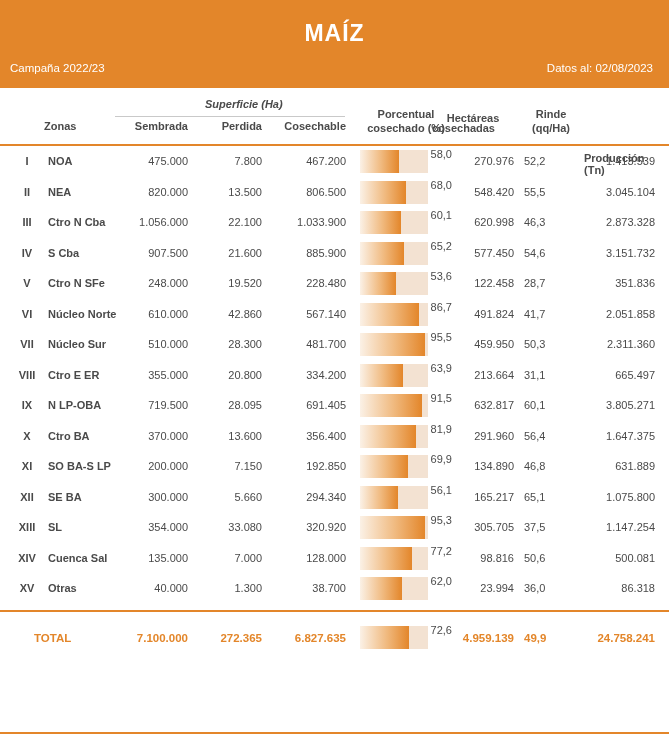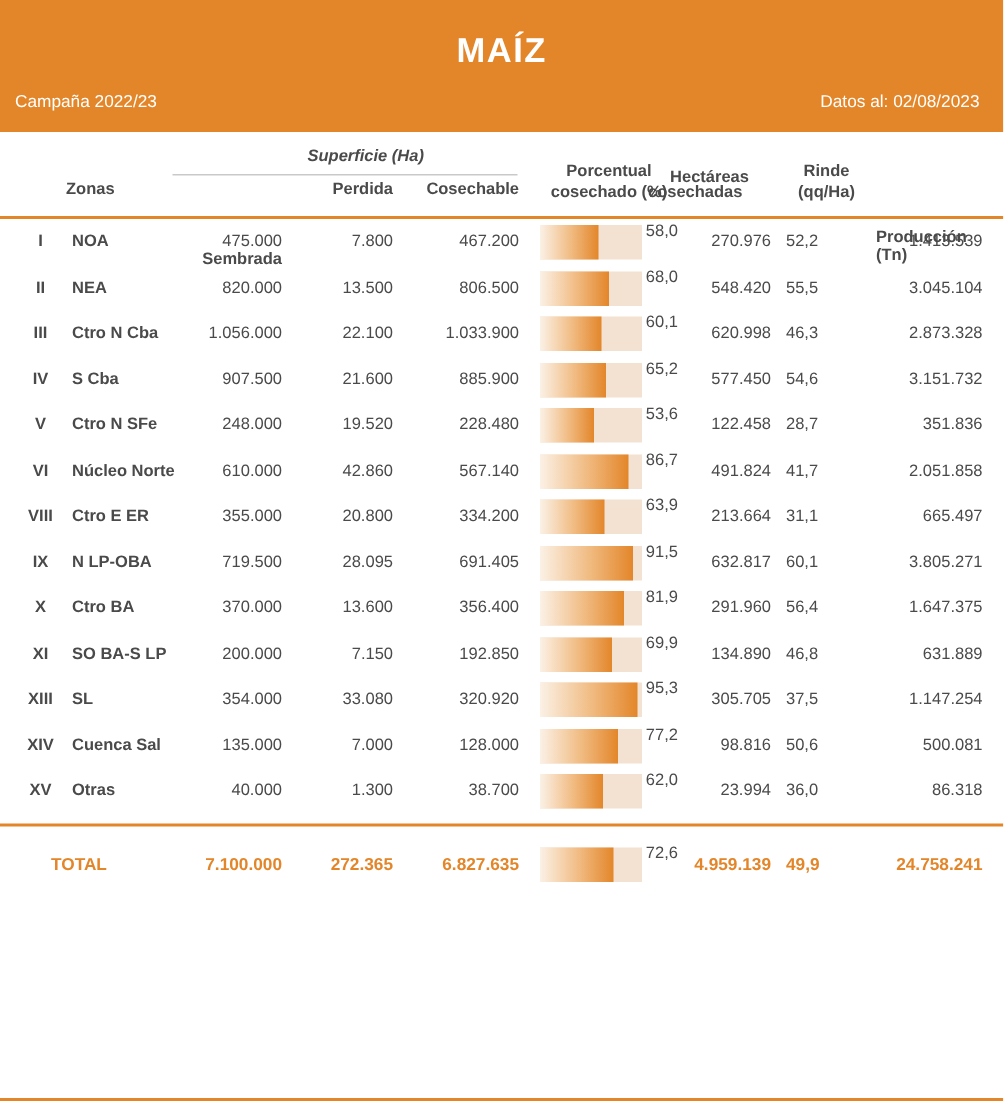--- a/index.html
+++ b/index.html
@@ -154,7 +154,7 @@
     <div class="group-rule" style="left:115px; top:28px; width:230px;"></div>
 
     <div class="cell" style="left:44px; top:32px;">Zonas</div>
-    <div class="cell" style="left:110px; top:32px; width:78px; text-align:right;margin-top:47px;">Sembrada</div>
+    <div class="cell" style="left:110px; top:32px; width:78px; text-align:right;">Sembrada</div>
     <div class="cell" style="left:196px; top:32px; width:66px; text-align:right;">Perdida</div>
     <div class="cell" style="left:268px; top:32px; width:78px; text-align:right;">Cosechable</div>
 

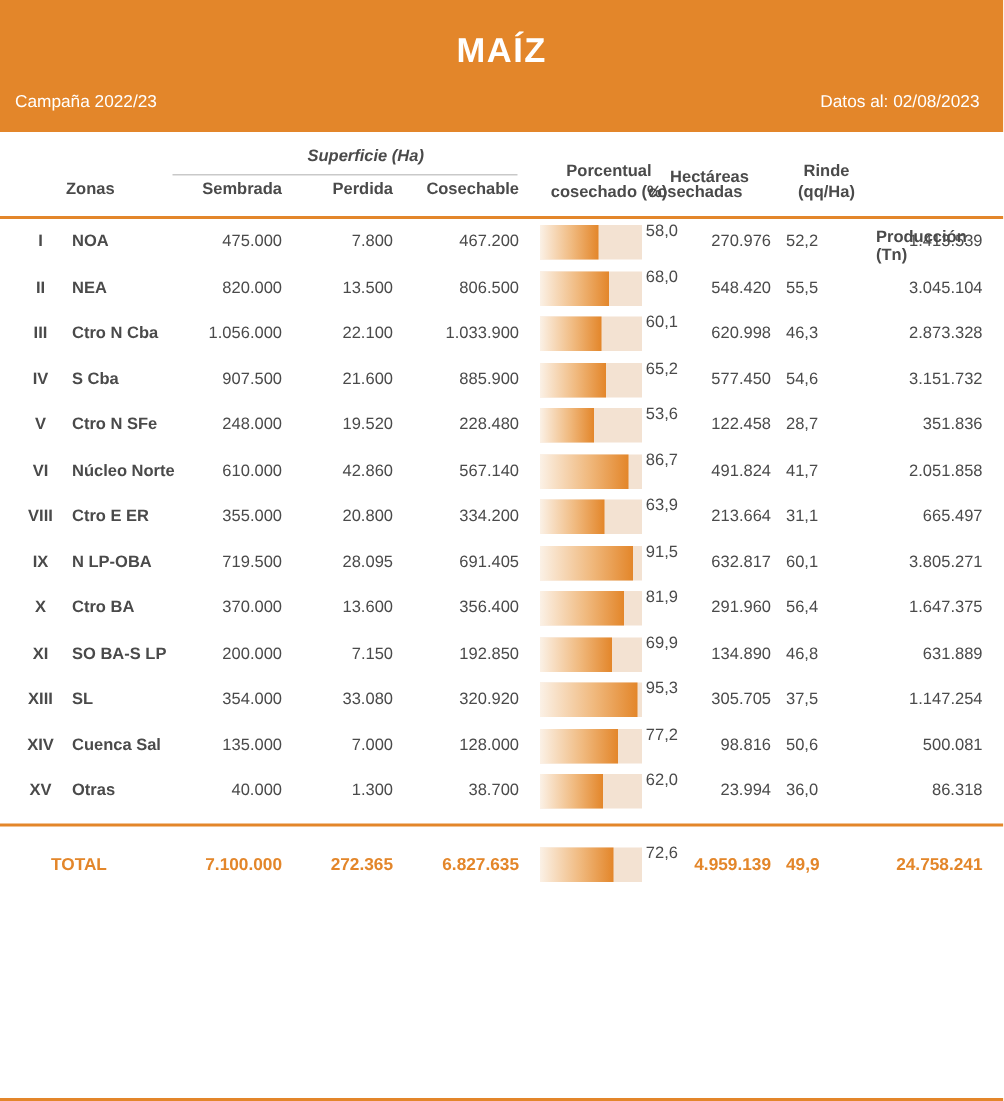--- a/index.html
+++ b/index.html
@@ -254,6 +254,20 @@
         <div class="c hect">491.824</div>
         <div class="c rinde">41,7</div>
         <div class="c prod">2.051.858</div>
+      </div>
+      <div class="row">
+        <div class="c rom">VII</div>
+        <div class="c zona">Núcleo Sur</div>
+        <div class="c sembrada">510.000</div>
+        <div class="c perdida">28.300</div>
+        <div class="c cosechable">481.700</div>
+        <div class="barwrap">
+          <div class="bar" style="width:95.5%"></div>
+        </div>
+        <div class="barpct">95,5</div>
+        <div class="c hect">459.950</div>
+        <div class="c rinde">50,3</div>
+        <div class="c prod">2.311.360</div>
       </div>
       <div class="row">
         <div class="c rom">VIII</div>

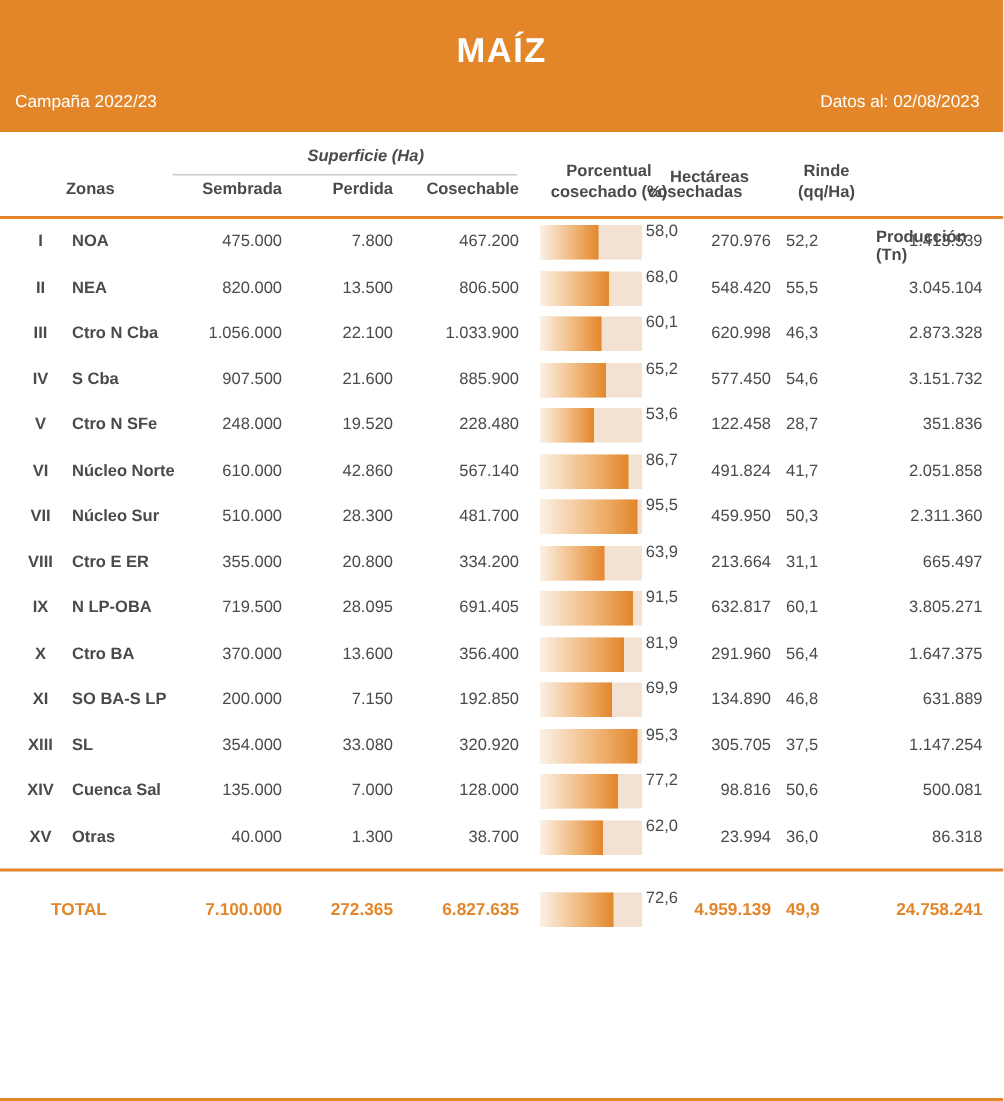--- a/index.html
+++ b/index.html
@@ -324,6 +324,20 @@
         <div class="c hect">134.890</div>
         <div class="c rinde">46,8</div>
         <div class="c prod">631.889</div>
+      </div>
+      <div class="row">
+        <div class="c rom">XII</div>
+        <div class="c zona">SE BA</div>
+        <div class="c sembrada">300.000</div>
+        <div class="c perdida">5.660</div>
+        <div class="c cosechable">294.340</div>
+        <div class="barwrap">
+          <div class="bar" style="width:56.1%"></div>
+        </div>
+        <div class="barpct">56,1</div>
+        <div class="c hect">165.217</div>
+        <div class="c rinde">65,1</div>
+        <div class="c prod">1.075.800</div>
       </div>
       <div class="row">
         <div class="c rom">XIII</div>

